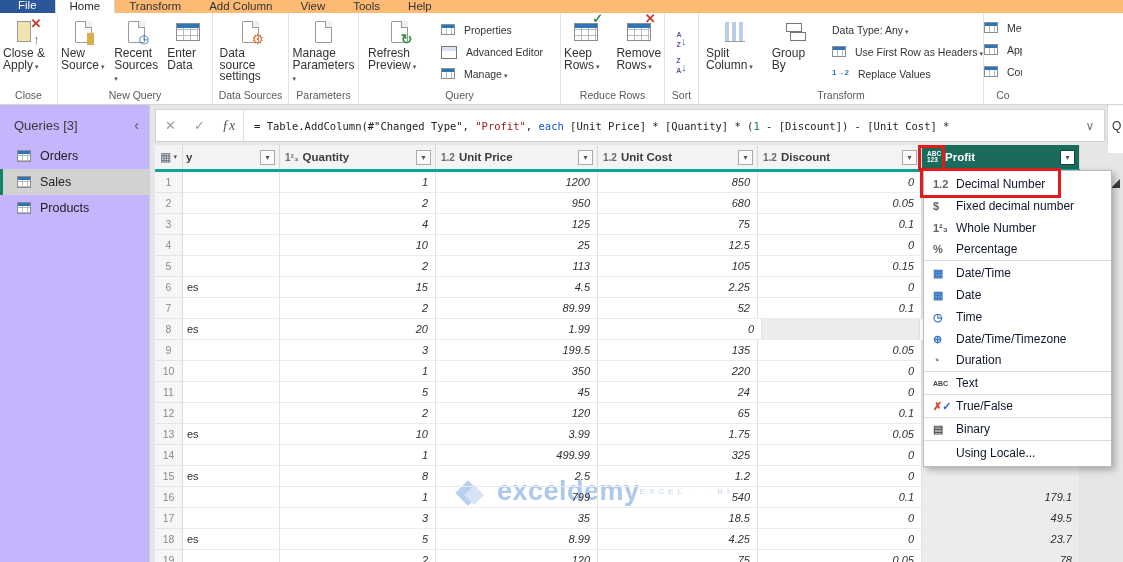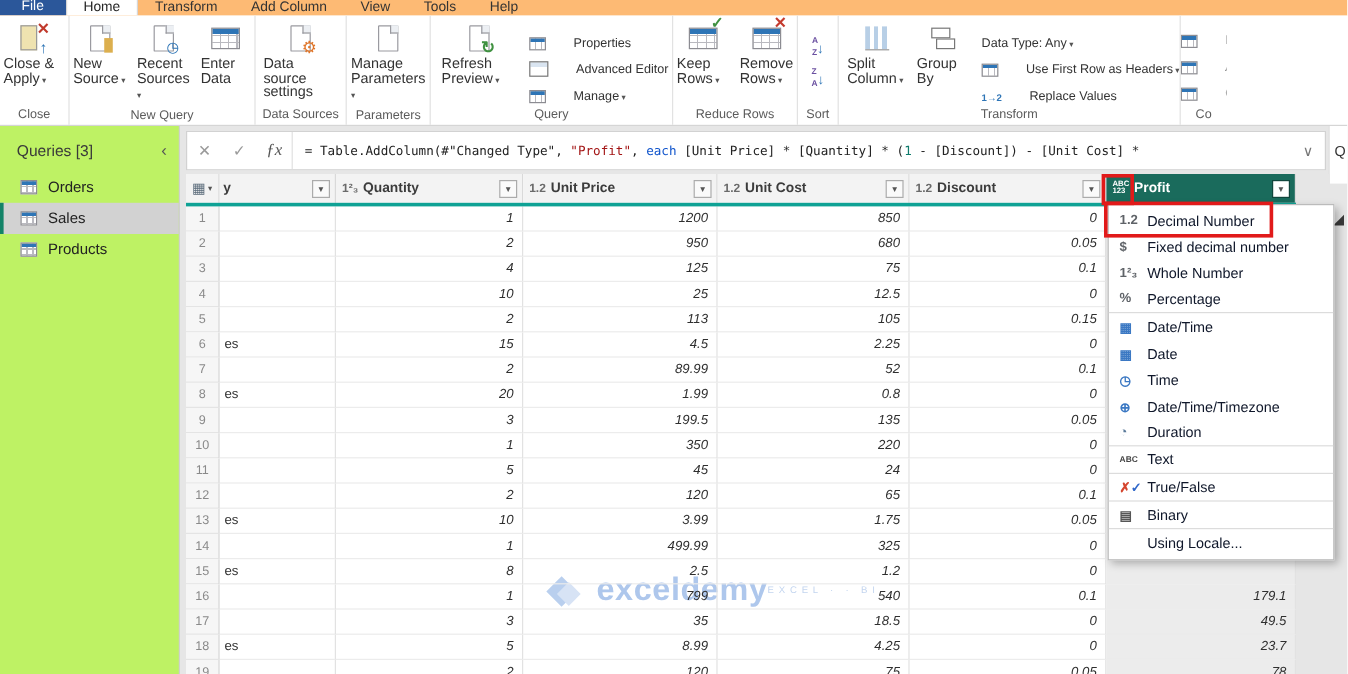--- a/index.html
+++ b/index.html
@@ -21,7 +21,7 @@
   .rlabel{font-size:12px;line-height:11.5px;color:#333;text-align:left;max-width:62px}
   .dd::after{content:" ▾";font-size:7px;color:#555}
   .stack{display:flex;flex-direction:column;justify-content:flex-start;gap:4px;padding-top:7px}
-  .sbtn{display:flex;align-items:flex-end;gap:23px;height:18px;white-space:nowrap}
+  .sbtn{display:flex;align-items:flex-start;gap:9px;height:18px;white-space:nowrap}
   .slabel{font-size:10.5px;color:#333}
   
   .ricon{height:26px;display:flex;align-items:center;justify-content:center}

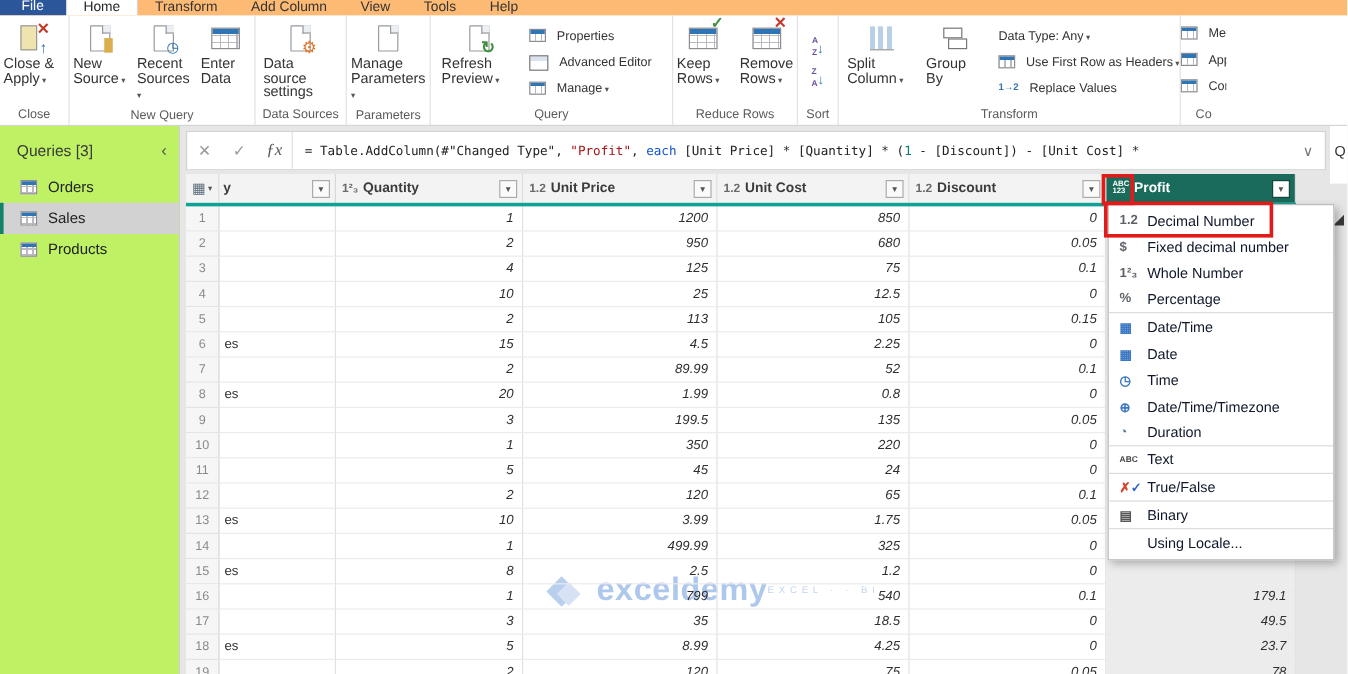--- a/index.html
+++ b/index.html
@@ -60,7 +60,7 @@
   .sortbtn{display:flex;align-items:center;height:20px;padding:0 4px}
 
   
-  .sidebar{position:absolute;left:0;top:105px;width:150px;bottom:0;background:#bef264;border-right:1px solid #cfcfcf}
+  .sidebar{position:absolute;left:0;top:105px;width:150px;bottom:0;background:#c4b5fd;border-right:1px solid #cfcfcf}
   .sb-head{display:flex;align-items:center;padding:12px 10px 10px 14px;font-size:13px;color:#3a3a3a}
   .sb-collapse{margin-left:auto;color:#555;font-size:14px}
   .sb-item{display:flex;align-items:center;gap:9px;height:26px;padding-left:14px;font-size:12.5px;color:#222;border-left:3px solid transparent}

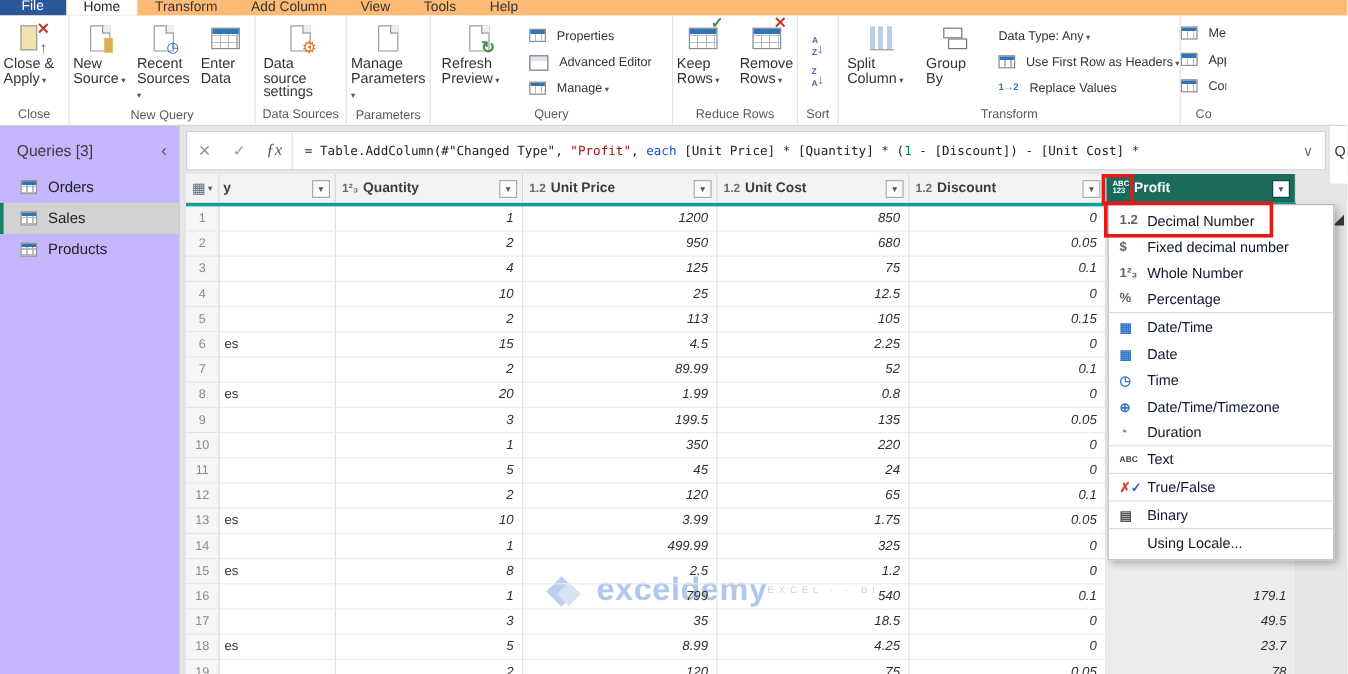--- a/index.html
+++ b/index.html
@@ -468,7 +468,6 @@
             <div class="cell c0">es</div>
             <div class="cell c1">20</div>
             <div class="cell c2">1.99</div>
-            <div class="cell c3">0.8</div>
             <div class="cell c4">0</div>
             <div class="cell c5 selcol"></div>
           </div>

